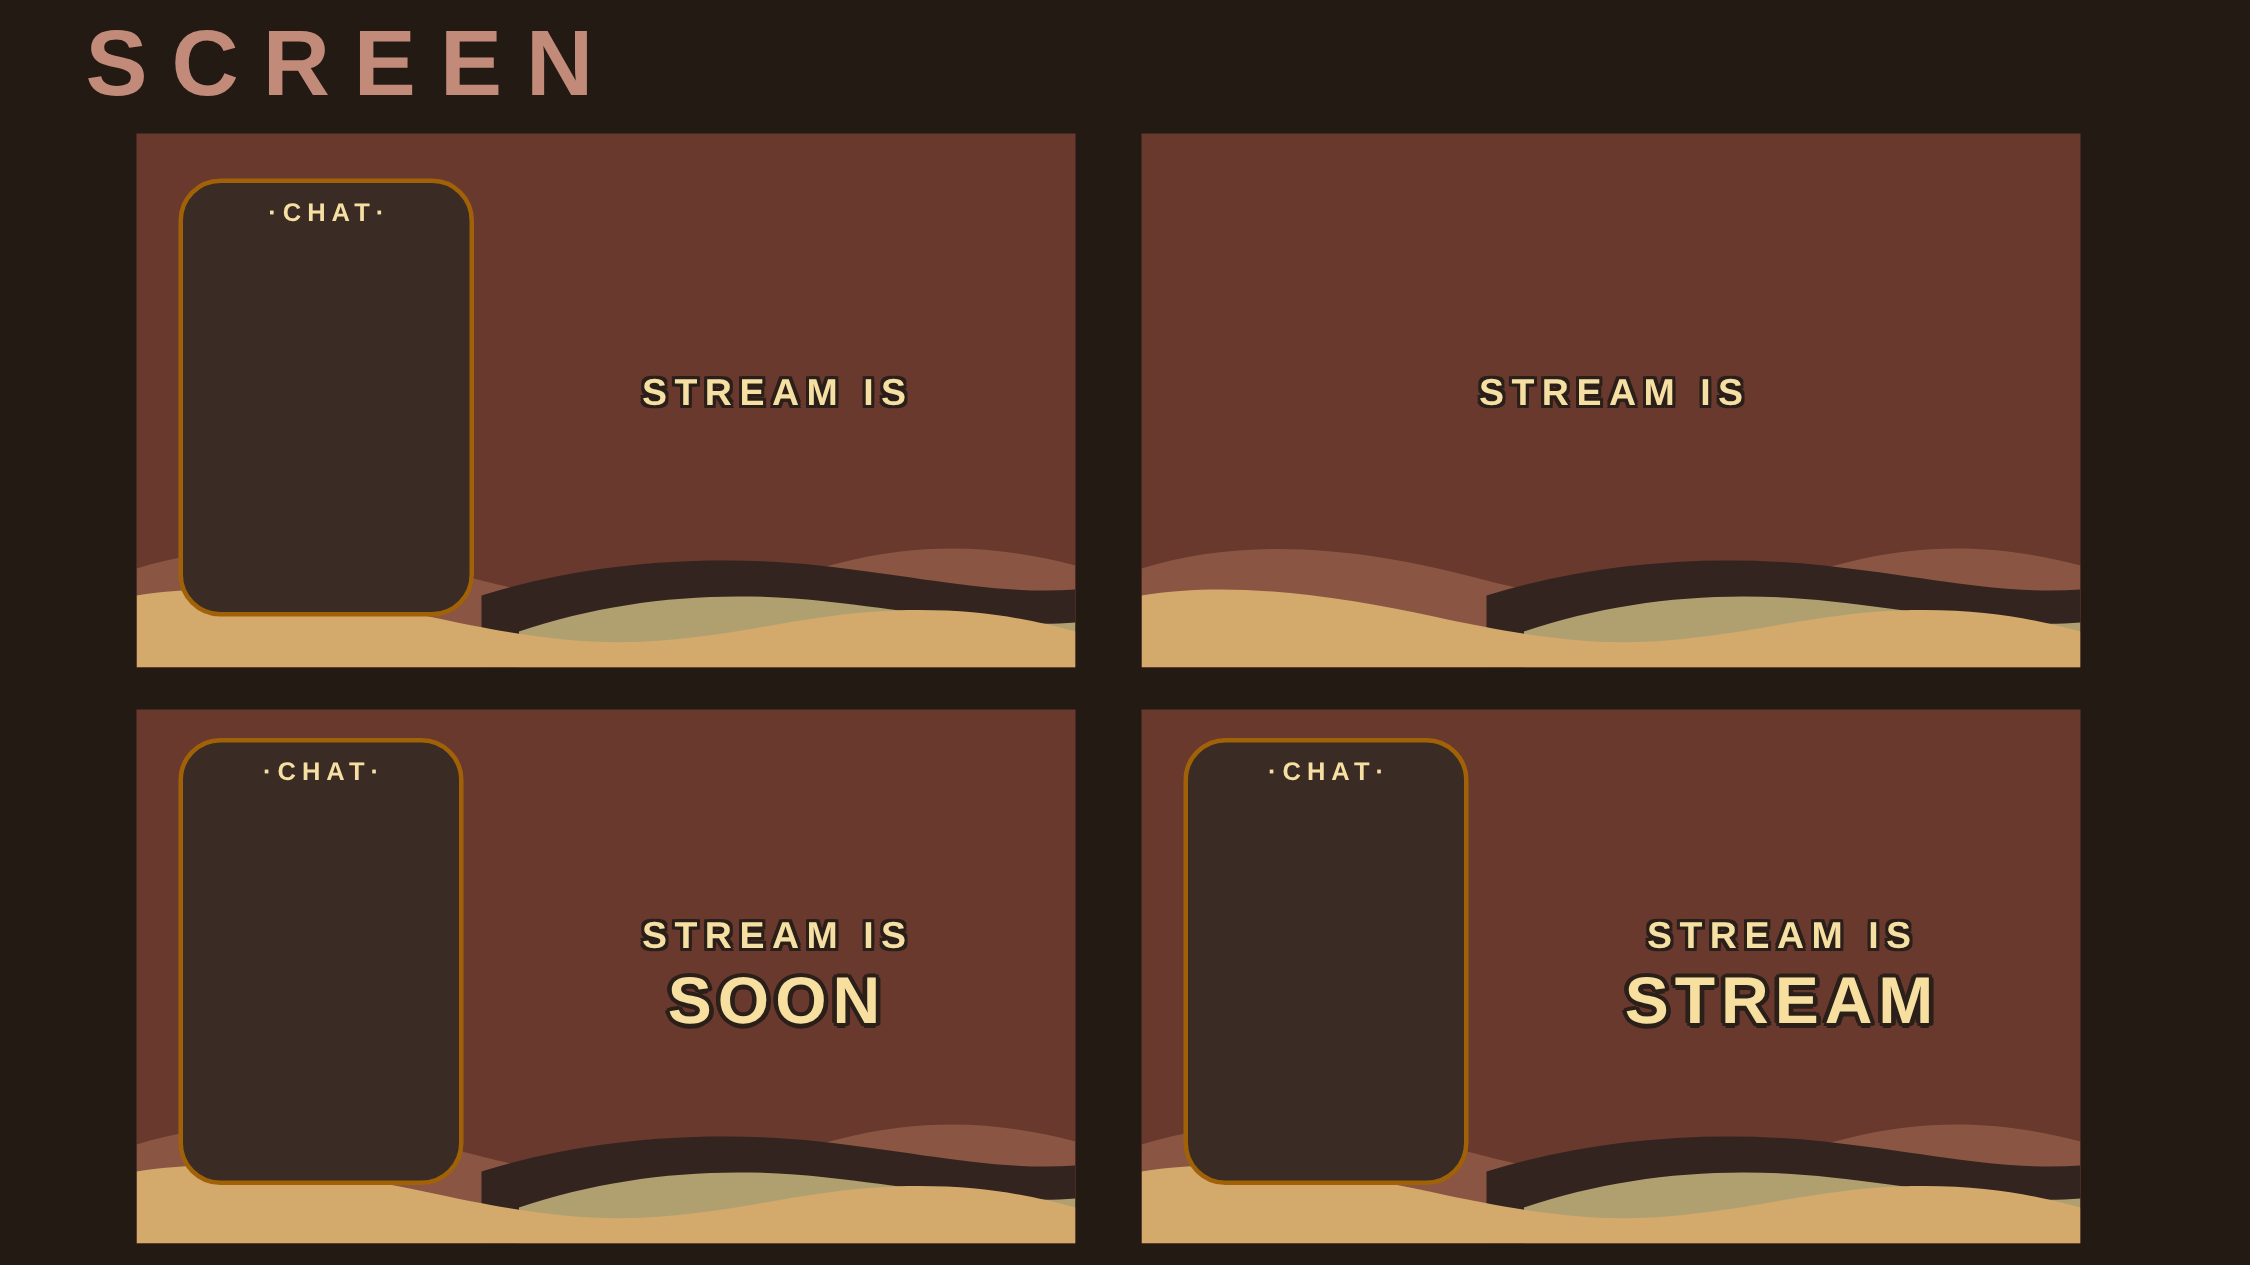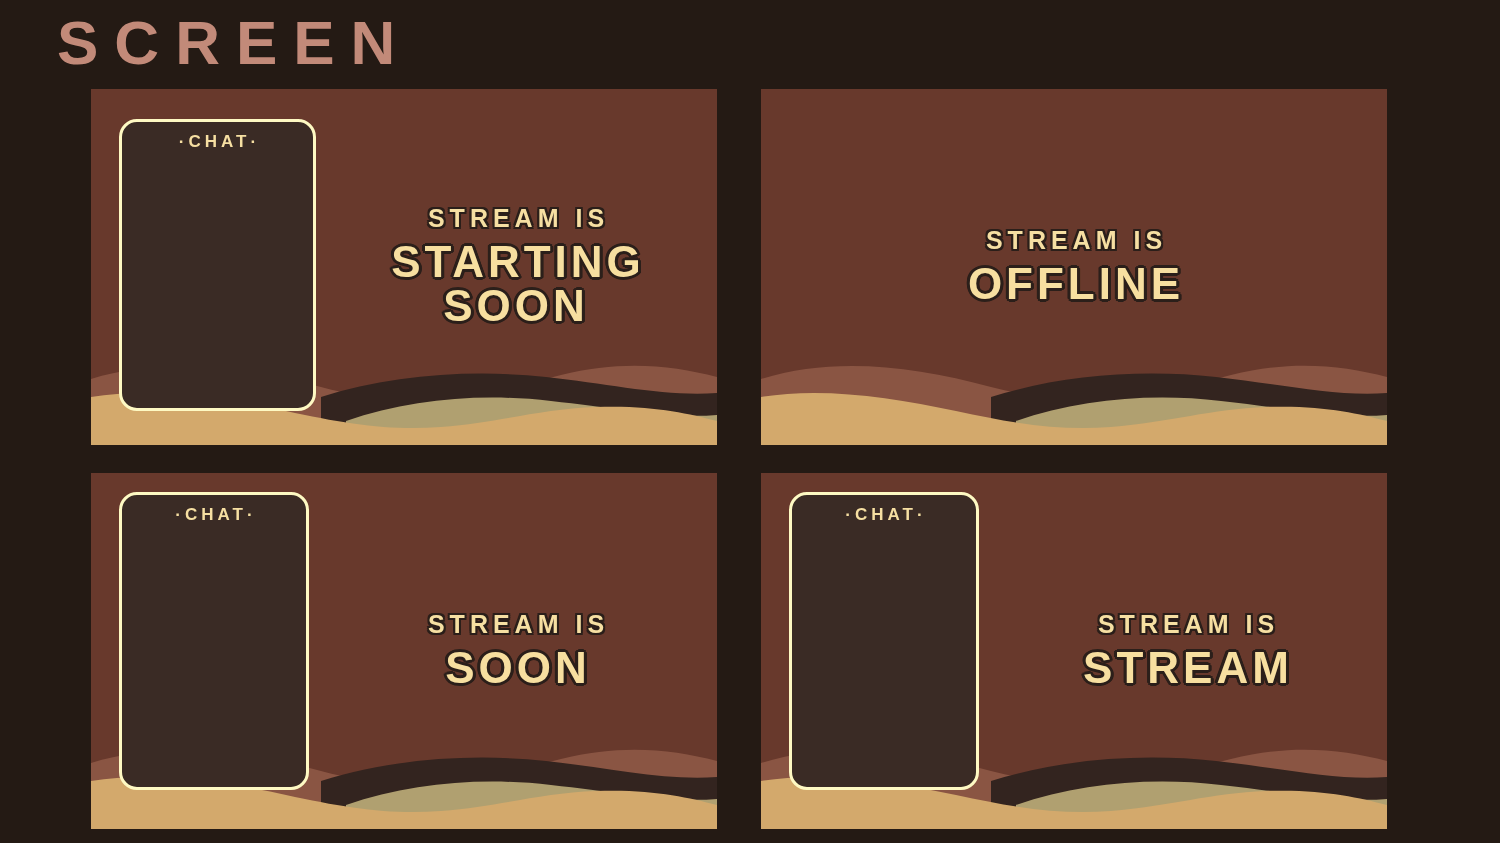--- a/index.html
+++ b/index.html
@@ -68,8 +68,8 @@
   .chat-box {
     position: absolute;
     background: #3a2b25;
-    border: 3px solid #fef9c3;
-    border-radius: 18px;
+    border: 3px solid #a16207;
+    border-radius: 28px;
     box-sizing: border-box;
   }
   .chat-box.variant-a {           

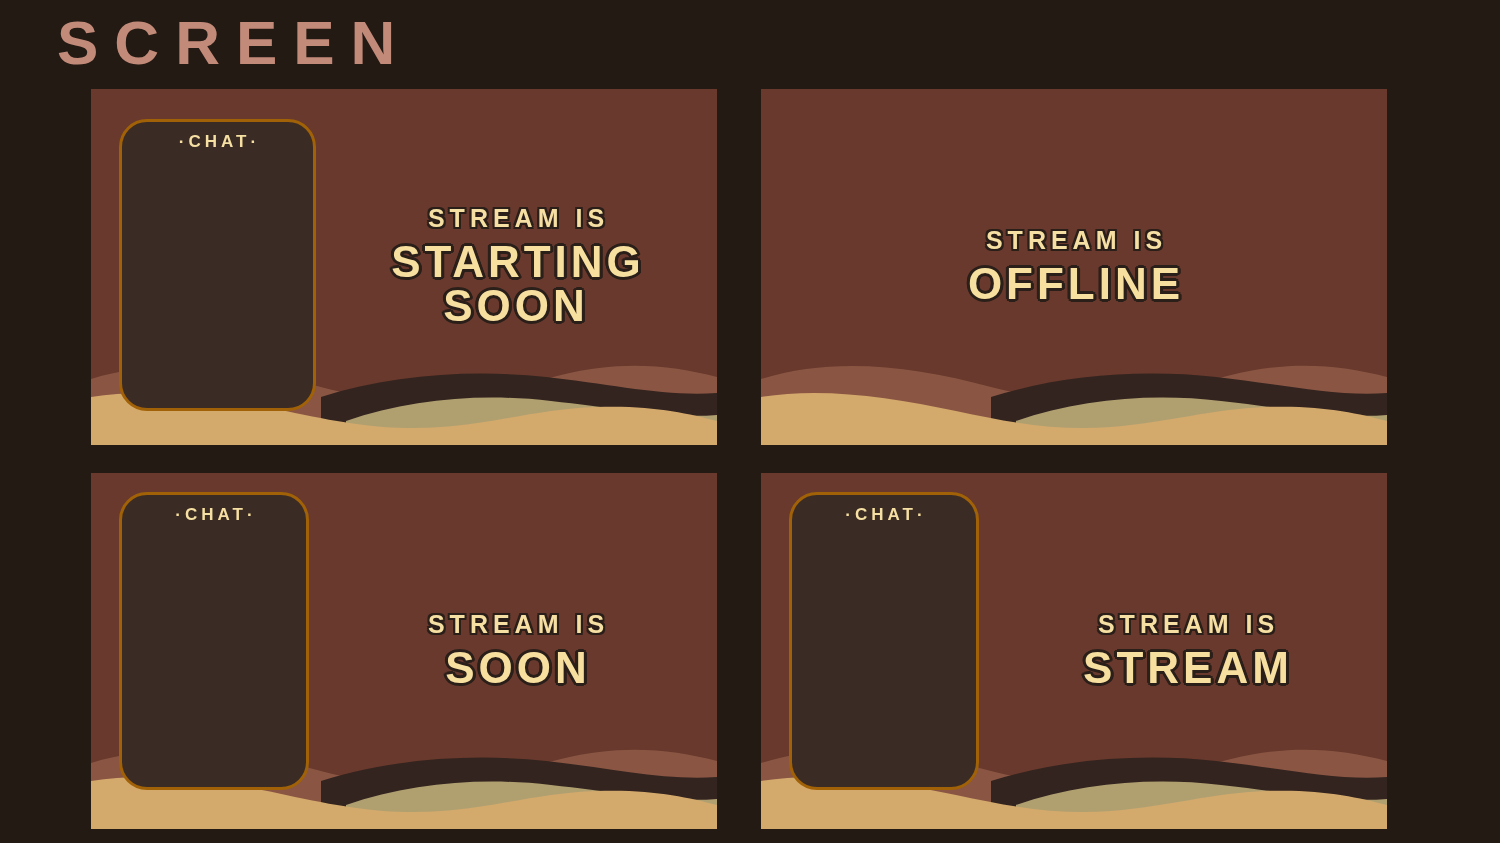--- a/index.html
+++ b/index.html
@@ -168,7 +168,6 @@
 
   <div class="status-block layout-right">
     <span class="status-eyebrow">STREAM IS</span>
-    <span class="status-main">STARTING SOON</span>
   </div>
 </div>
     <div class="panel pos-1">

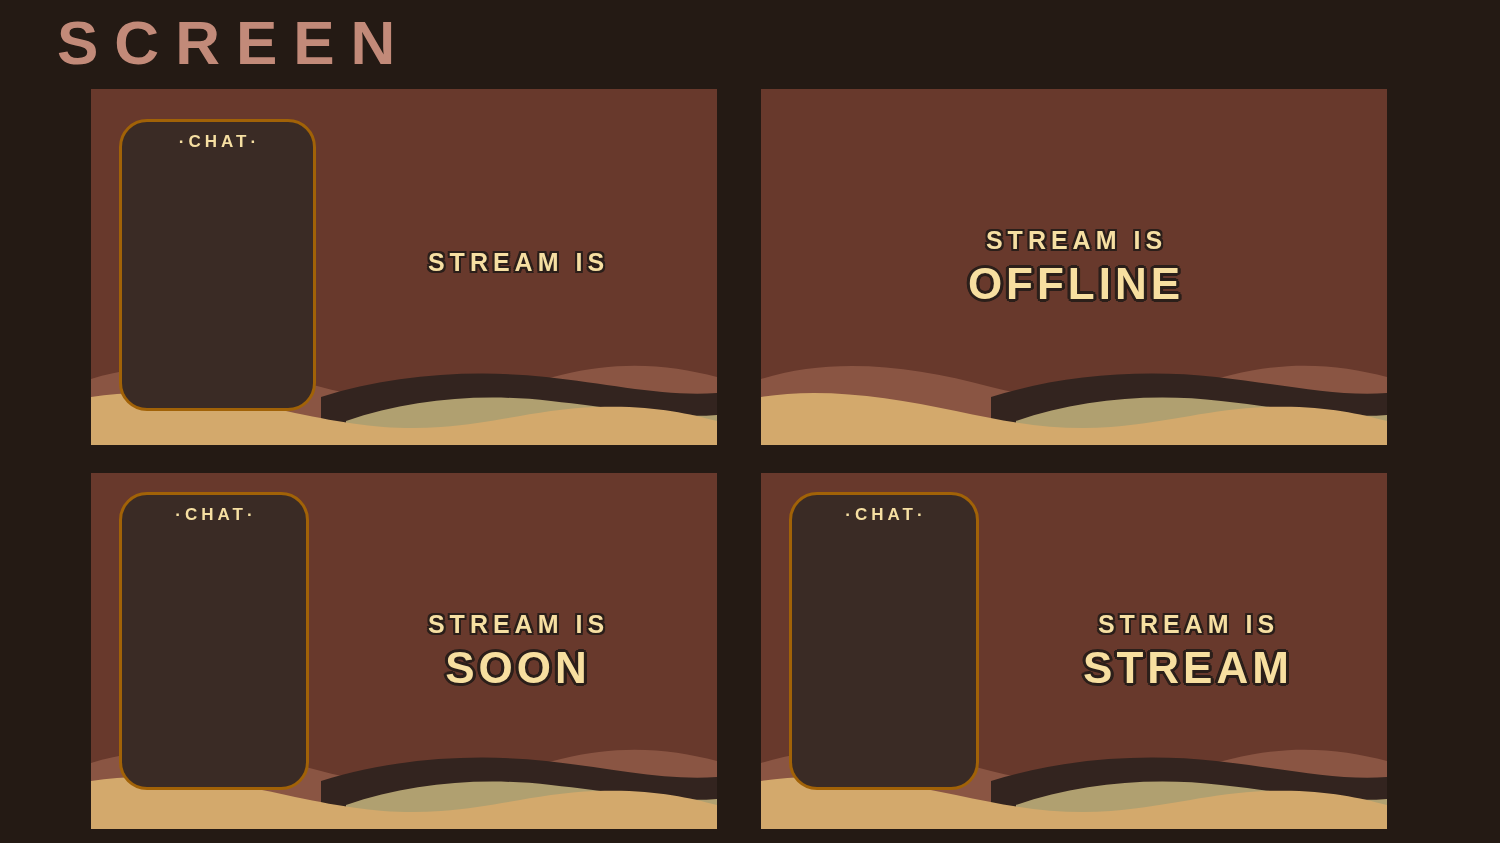--- a/index.html
+++ b/index.html
@@ -182,7 +182,6 @@
 
   <div class="status-block layout-center">
     <span class="status-eyebrow">STREAM IS</span>
-    <span class="status-main">OFFLINE</span>
   </div>
 </div>
     <div class="panel pos-2">

